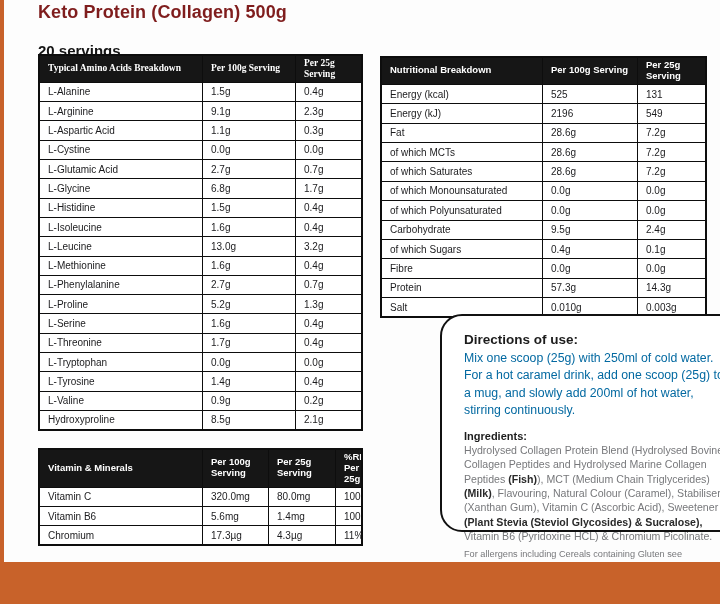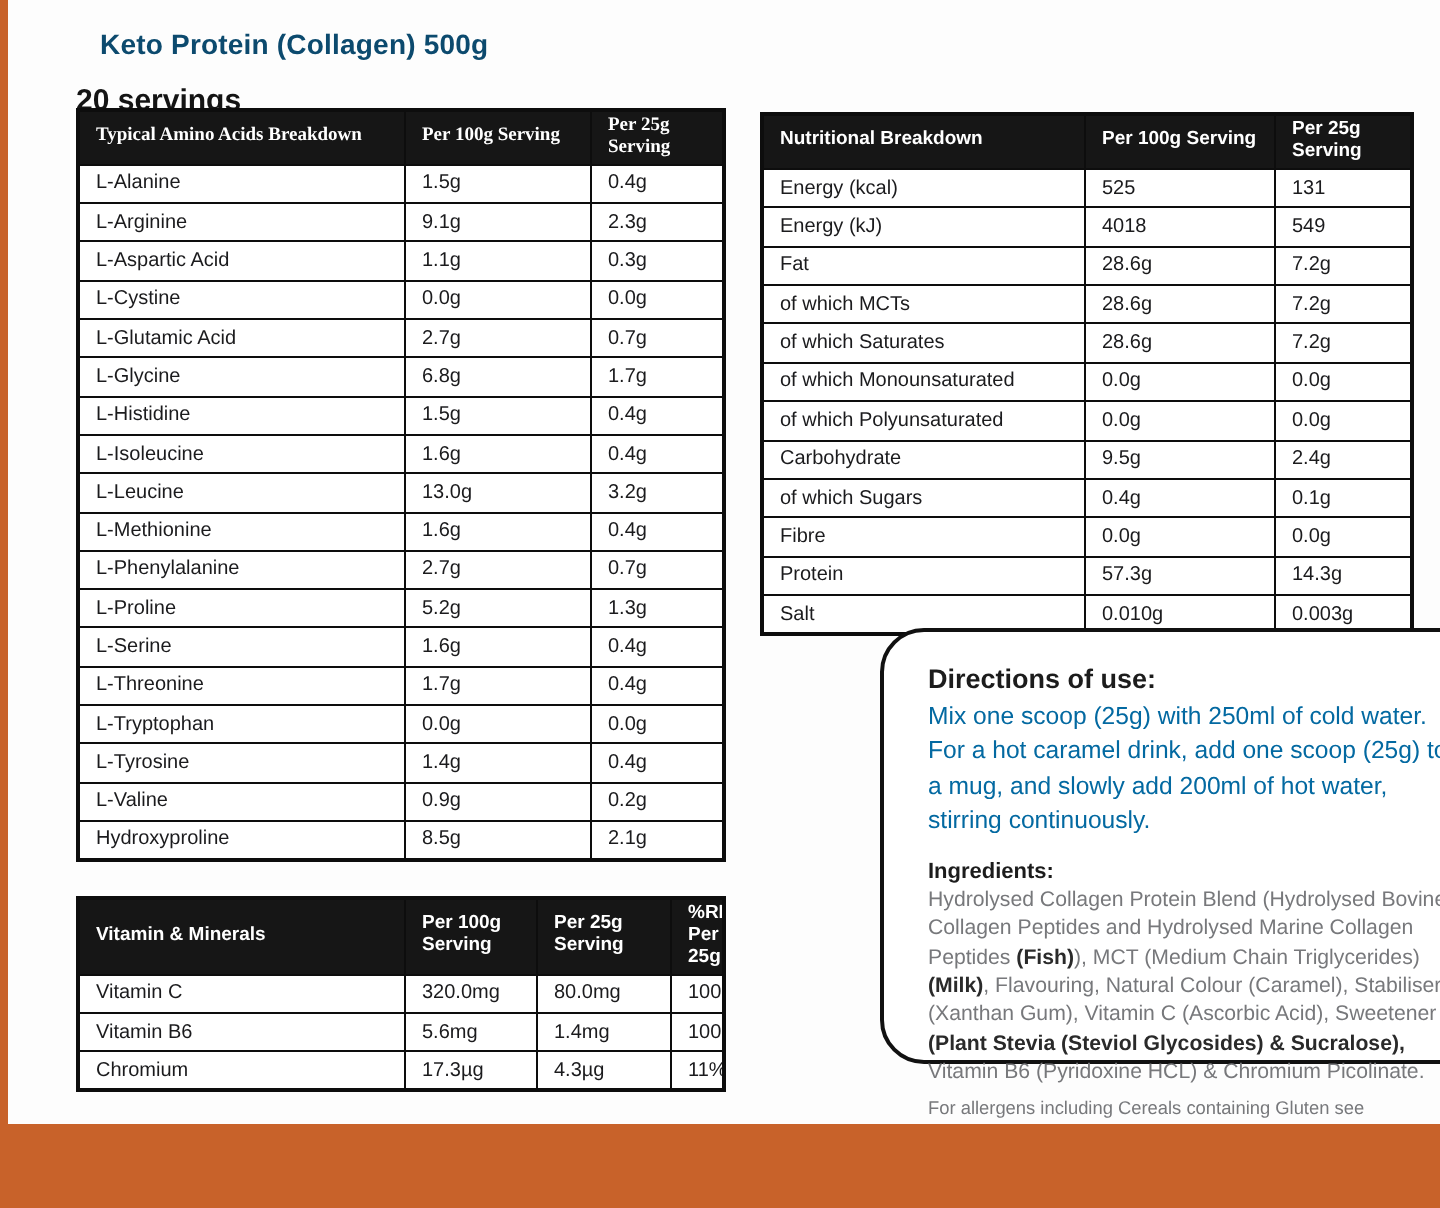--- a/index.html
+++ b/index.html
@@ -7,7 +7,7 @@
   .sheet{position:relative;width:720px;height:604px;overflow:hidden;background:#fdfdfd;}
   .accent-strip-left{position:absolute;left:0;top:0;width:4px;height:604px;}
   .accent-band-bottom{position:absolute;left:0;top:562px;width:720px;height:42px;}
-  .page-title{position:absolute;left:38px;top:2px;margin:12px;font-size:14px;font-weight:bold;color:#0c4a6e;letter-spacing:0.1px;}
+  .page-title{position:absolute;left:38px;top:2px;margin:0;font-size:18px;font-weight:bold;color:#7f1d1d;letter-spacing:0.1px;}
   .page-subtitle{position:absolute;left:38px;top:42px;margin:0;font-size:15px;font-weight:bold;color:#141414;}
 
   table.ntable{position:absolute;border-collapse:collapse;table-layout:fixed;background:#fff;border:2px solid #0d0d0d;}

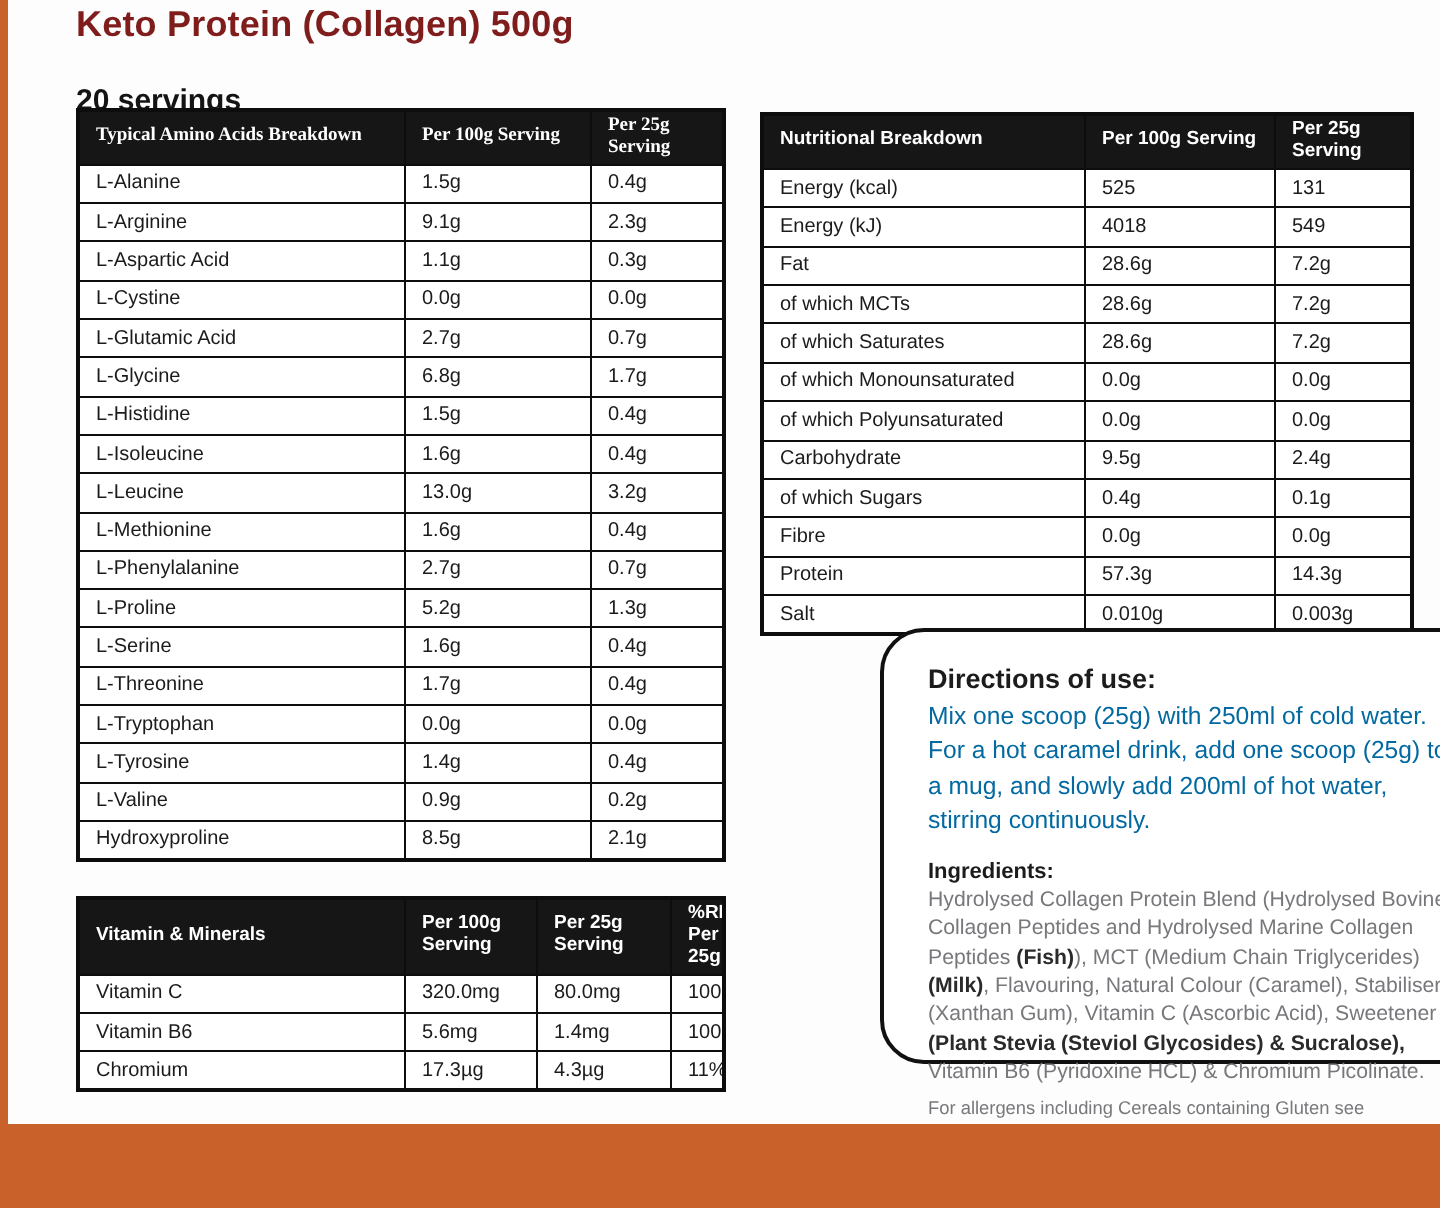--- a/index.html
+++ b/index.html
@@ -170,7 +170,7 @@
         </tr>
         <tr>
           <td>Energy (kJ)</td>
-          <td>4018</td>
+          <td>2196</td>
           <td>549</td>
         </tr>
         <tr>

